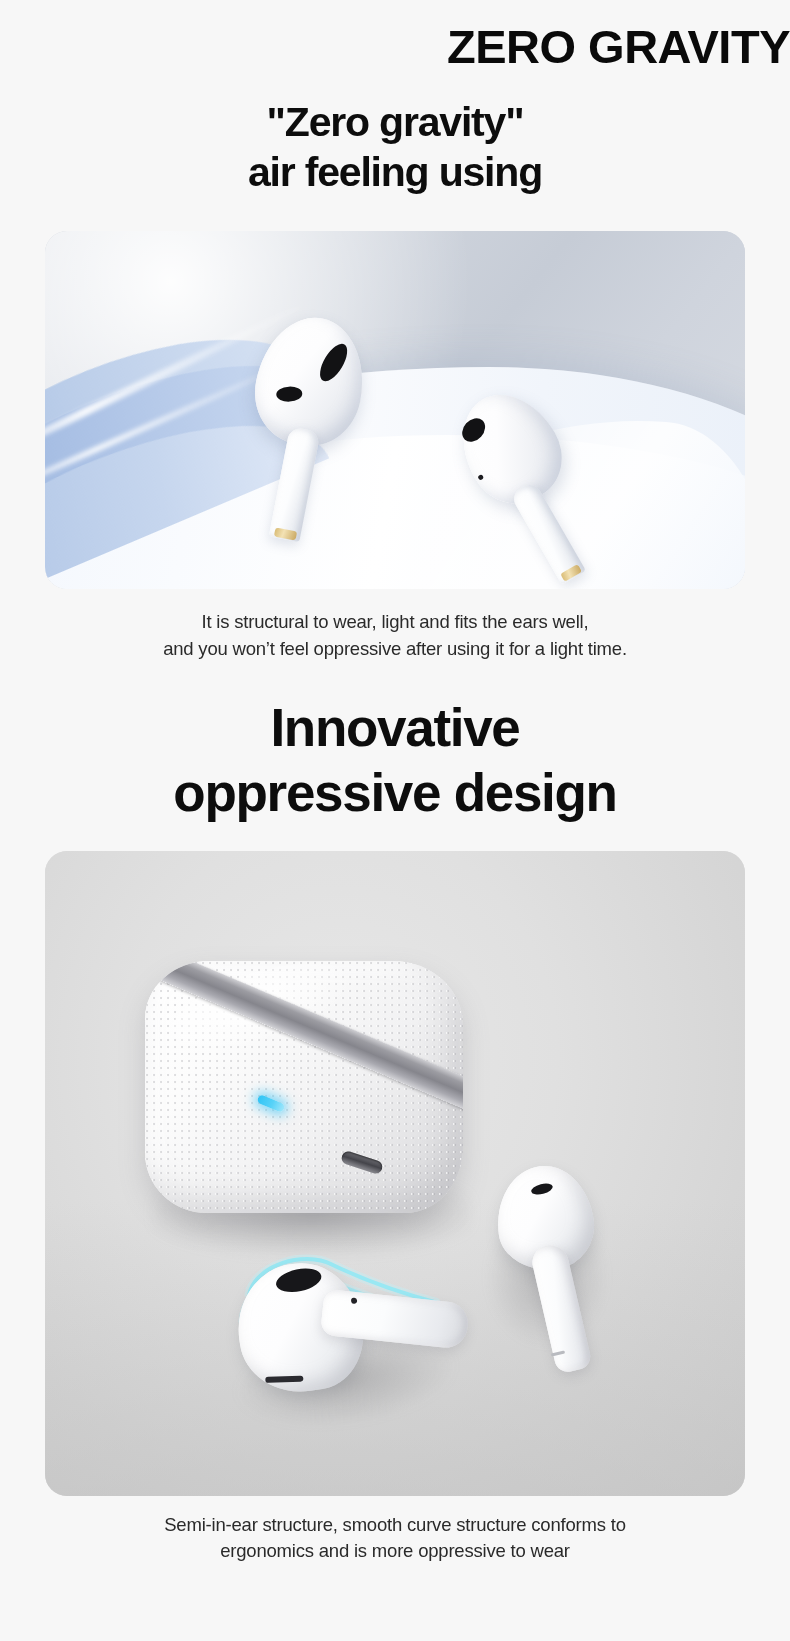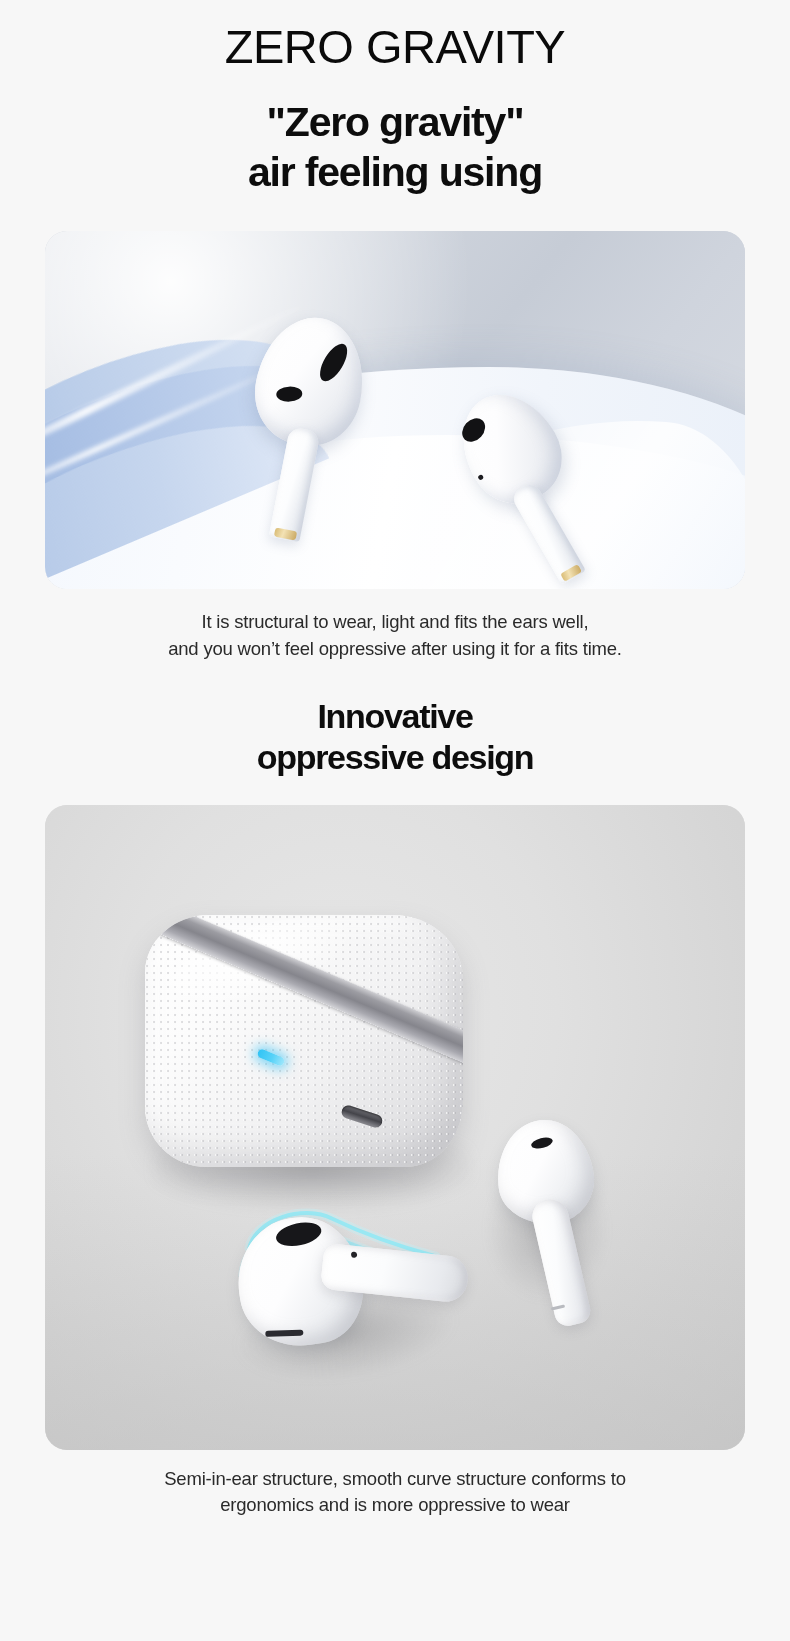--- a/index.html
+++ b/index.html
@@ -22,9 +22,9 @@
 
   
   .h-main {
-    text-align: center;
+    text-align: right;
     font-size: 47px;
-    font-weight: 400;
+    font-weight: 700;
     letter-spacing: -0.5px;
     color: #0a0a0a;
     line-height: 1.05;

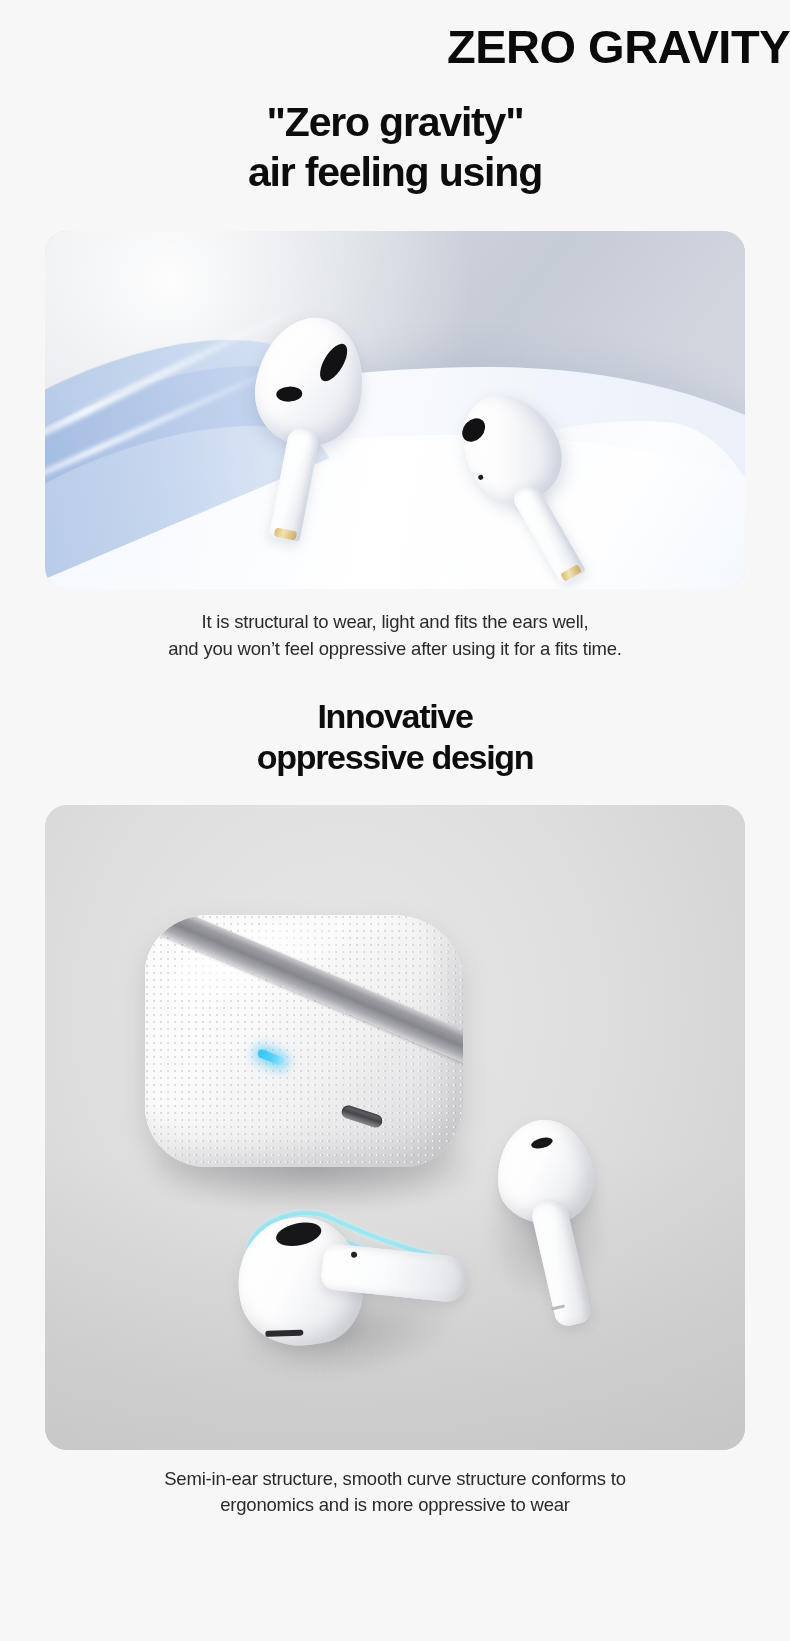--- a/index.html
+++ b/index.html
@@ -365,7 +365,7 @@
     <div class="gap-20"></div>
 
     <div class="caption">It is structural to wear, light and fits the ears well,</div>
-    <div class="caption">and you won’t feel oppressive after using it for a fits time.</div>
+    <div class="caption">and you won’t feel oppressive after using it for a light time.</div>
   </div>
 
   <div>

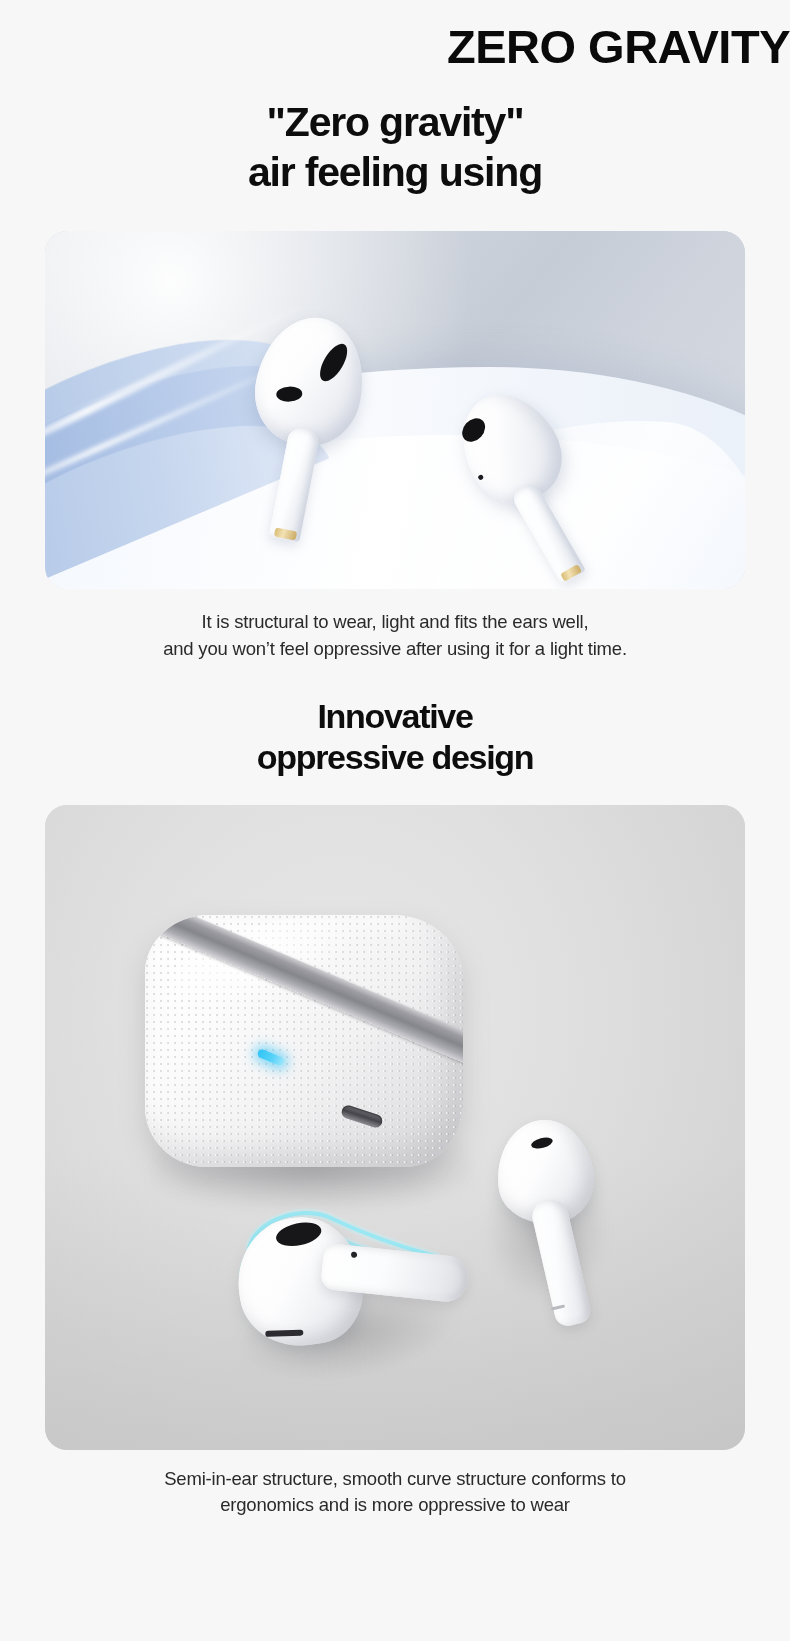--- a/index.html
+++ b/index.html
@@ -39,7 +39,7 @@
   }
   .h-sec {
     text-align: center;
-    font-size: 34px;
+    font-size: 53px;
     font-weight: 700;
     letter-spacing: -1.3px;
     color: #0d0d0d;

